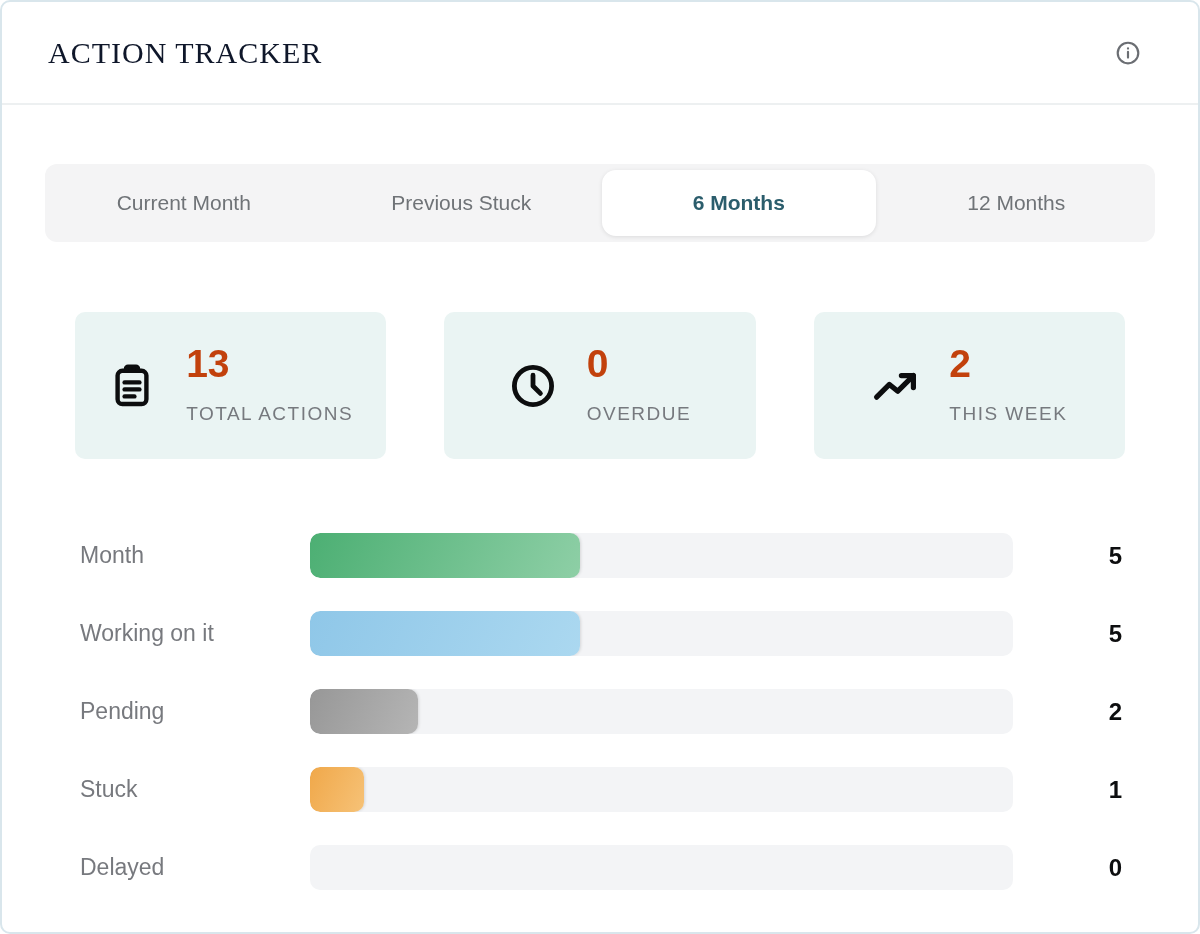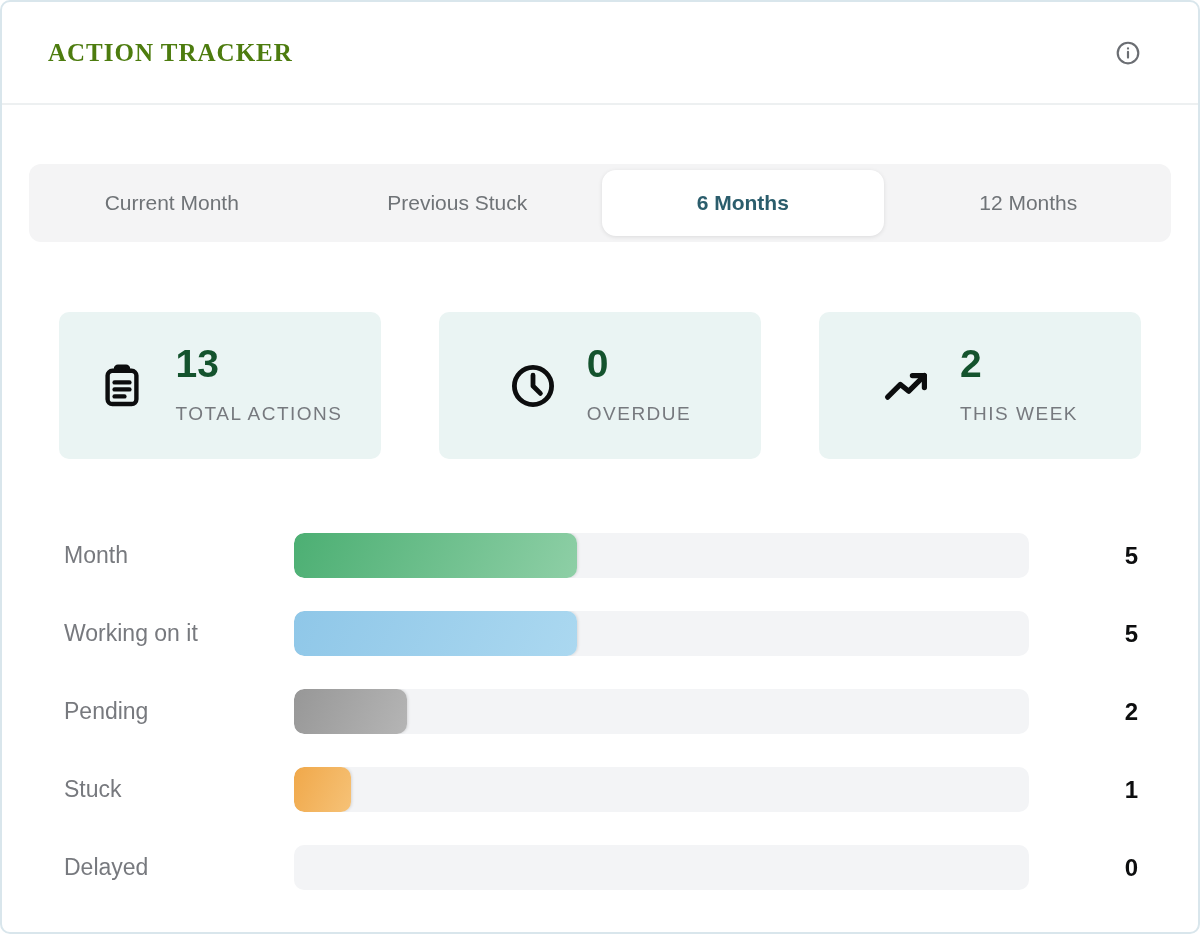--- a/index.html
+++ b/index.html
@@ -22,9 +22,9 @@
   }
   .title {
     font-family: "Liberation Serif", serif;
-    font-size: 25px; font-weight: 700;
+    font-size: 30px; font-weight: 400;
     letter-spacing: 1px;
-    color: #4d7c0f;
+    color: #0f172a;
   }
   .info-btn { width: 26px; height: 26px; cursor: pointer; background: none; border: none; display: flex; align-items: center; }
   .info-btn svg { width: 26px; height: 26px; stroke: #6b6e73; }

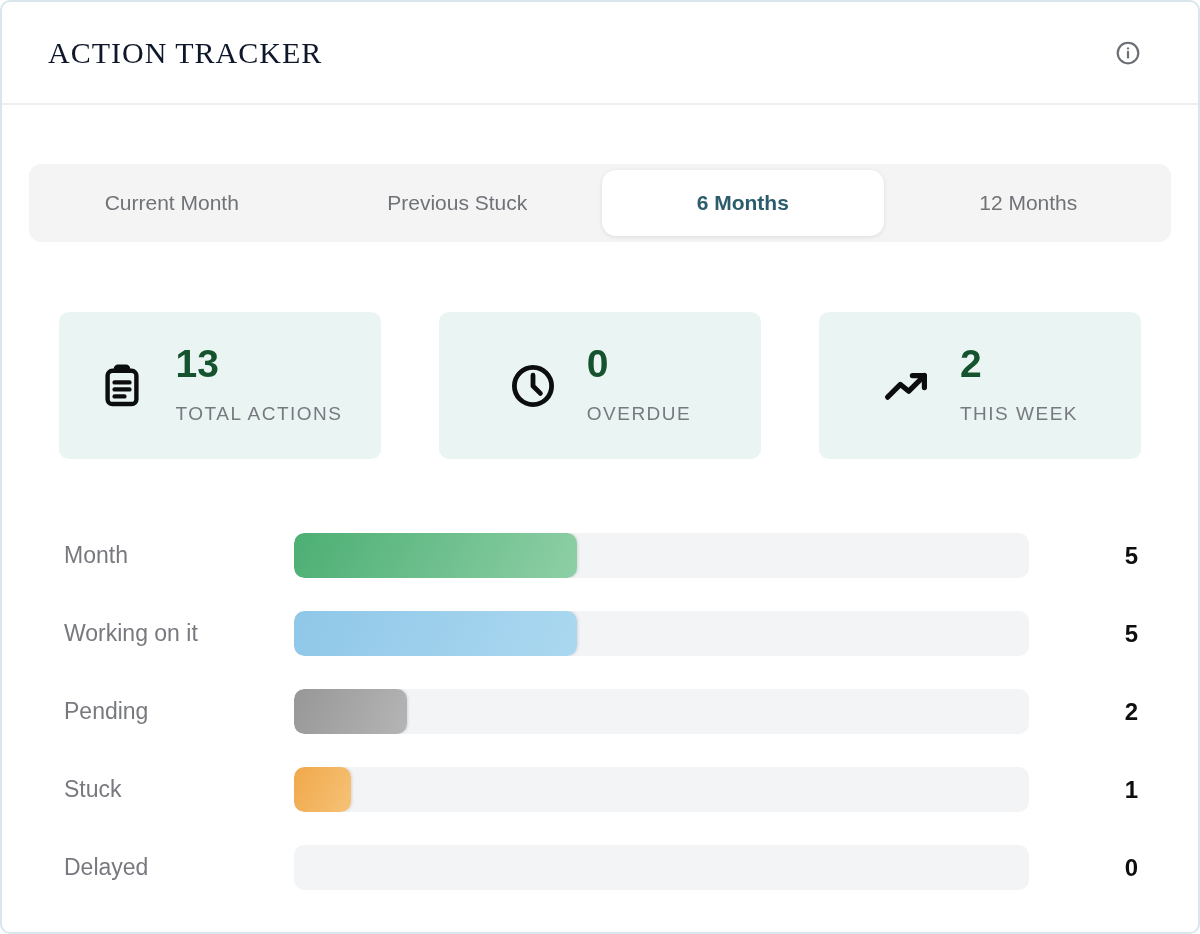--- a/index.html
+++ b/index.html
@@ -29,7 +29,7 @@
   .info-btn { width: 26px; height: 26px; cursor: pointer; background: none; border: none; display: flex; align-items: center; }
   .info-btn svg { width: 26px; height: 26px; stroke: #6b6e73; }
 
-  .main { padding: 0 27px; }
+  .main { padding: 0 43px; }
 
   
   .tabbar {

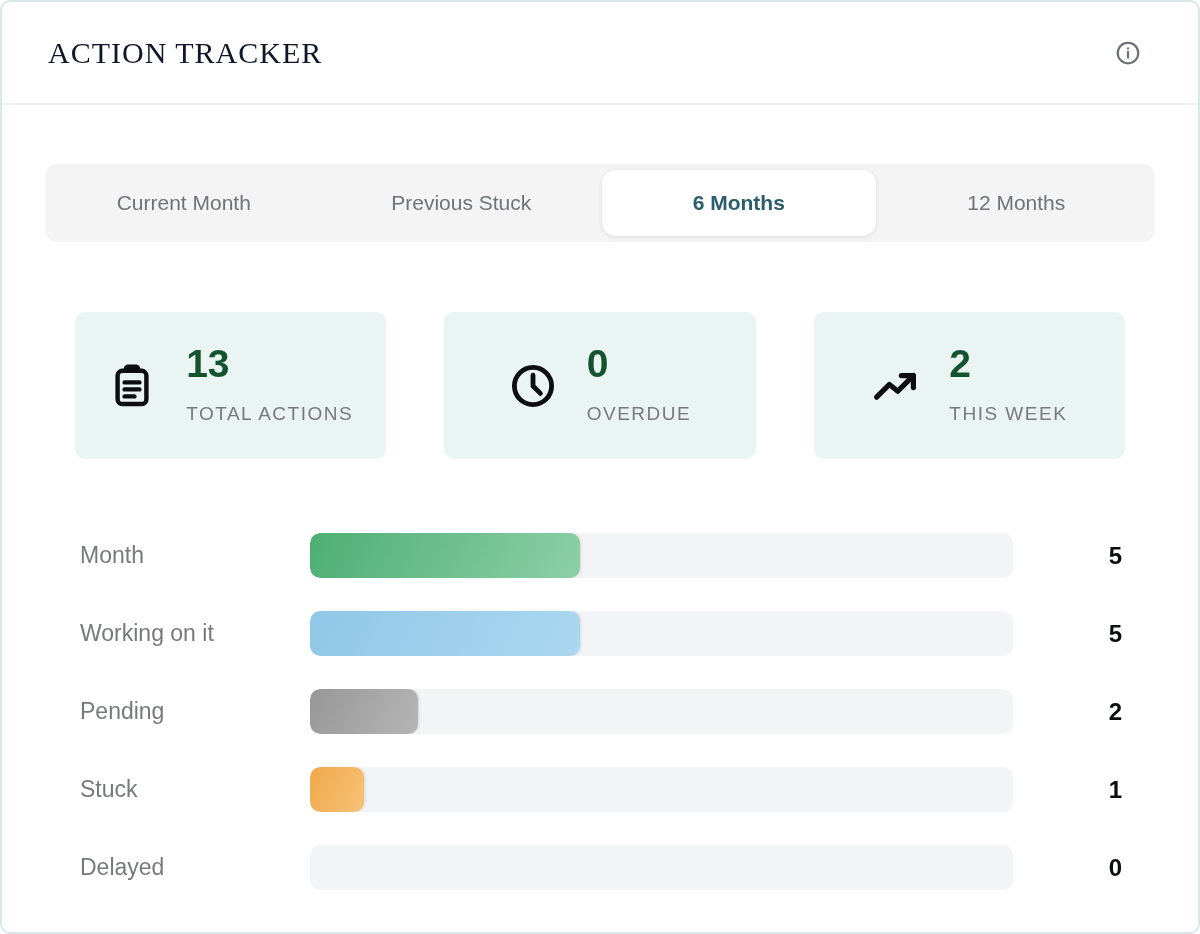--- a/index.html
+++ b/index.html
@@ -75,7 +75,7 @@
   .stat-icon { width: 48px; height: 48px; flex: 0 0 auto; }
   .stat-icon svg { width: 48px; height: 48px; stroke: #0c0d0e; }
   .stat-text { max-width: 175px; }
-  .stat-value { font-size: 39px; font-weight: 700; color: #14532d; line-height: 1.05; }
+  .stat-value { font-size: 39px; font-weight: 700; color: #c2410c; line-height: 1.05; }
   .stat-label {
     margin-top: 16px;
     font-size: 19px;

